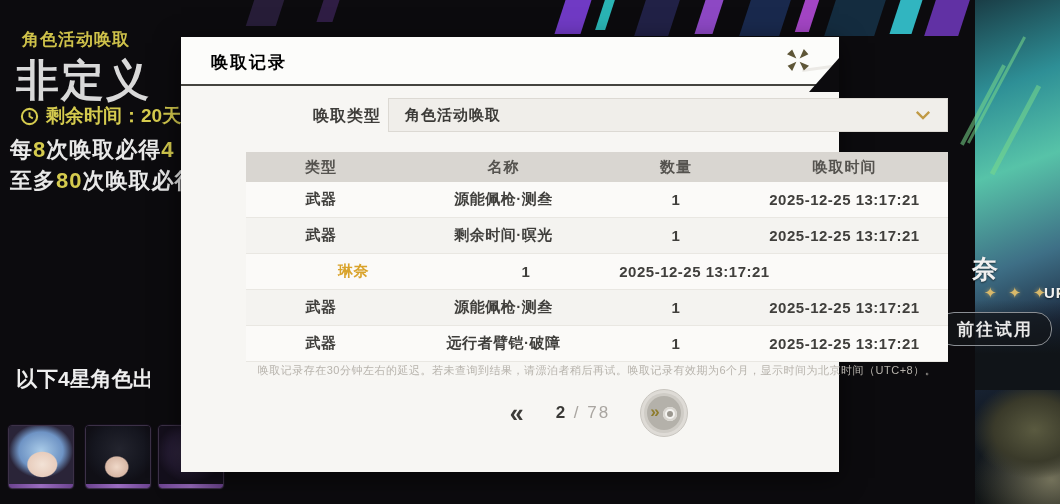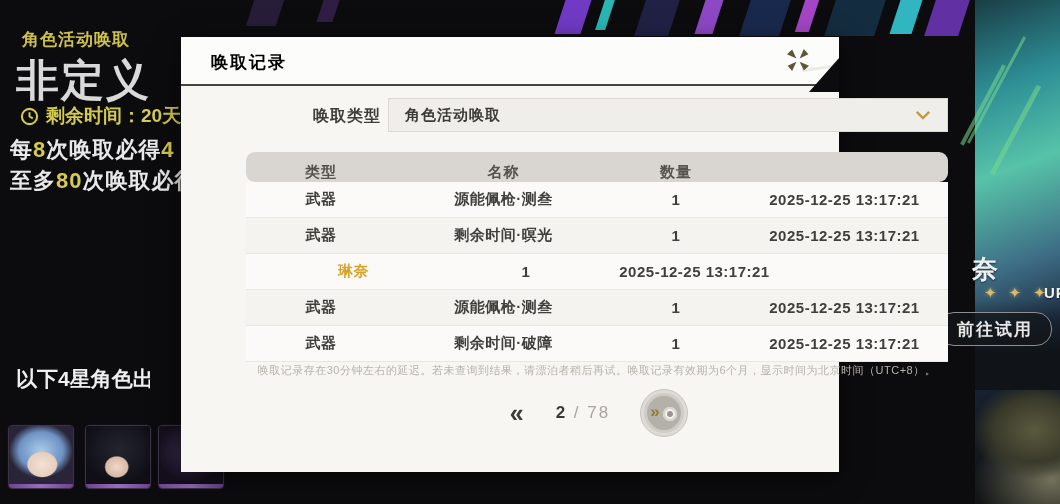--- a/index.html
+++ b/index.html
@@ -55,7 +55,7 @@
 
   
   #table{position:absolute;left:65px;top:115px;width:702px;}
-  .thead{display:flex;height:30px;background:#d9d6d1;align-items:flex-end;border-radius:9px;}
+  .thead{display:flex;height:30px;background:#d9d6d1;align-items:center;}
   .thcell{font-size:15px;font-weight:bold;color:#55534f;text-align:center;letter-spacing:1px;}
   .trow{display:flex;height:35px;align-items:center;background:#fbfaf8;border-bottom:1px solid #e9e7e2;}
   .trow.alt{background:#f4f3f0;}

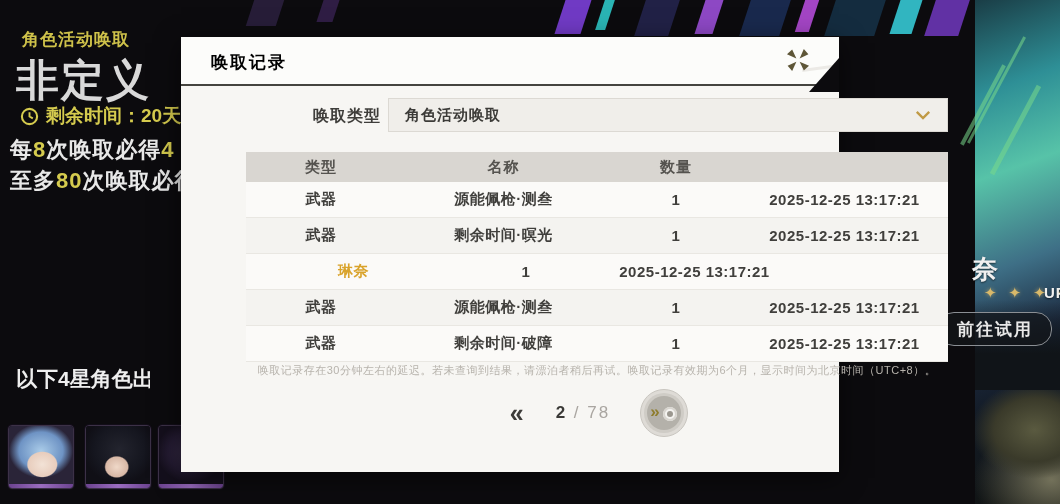--- a/index.html
+++ b/index.html
@@ -192,6 +192,7 @@
         <div class="thcell c0">类型</div>
         <div class="thcell c1">名称</div>
         <div class="thcell c2">数量</div>
+        <div class="thcell c3">唤取时间</div>
       </div>
       <div>
           <div class="trow">

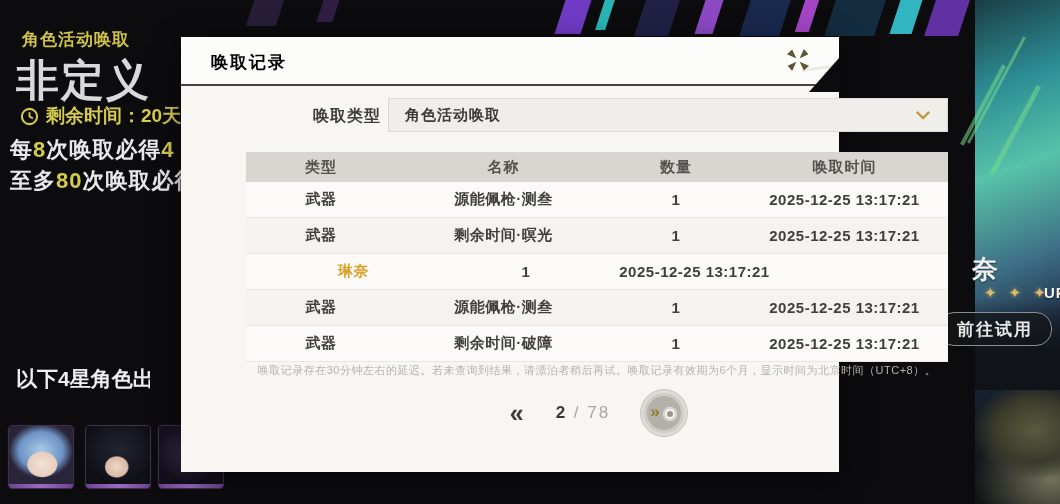--- a/index.html
+++ b/index.html
@@ -220,7 +220,7 @@
           </div>
           <div class="trow">
             <div class="tcell c0">武器</div>
-            <div class="tcell c1">剩余时间·破障</div>
+            <div class="tcell c1">远行者臂铠·破障</div>
             <div class="tcell c2">1</div>
             <div class="tcell c3">2025-12-25 13:17:21</div>
           </div>

